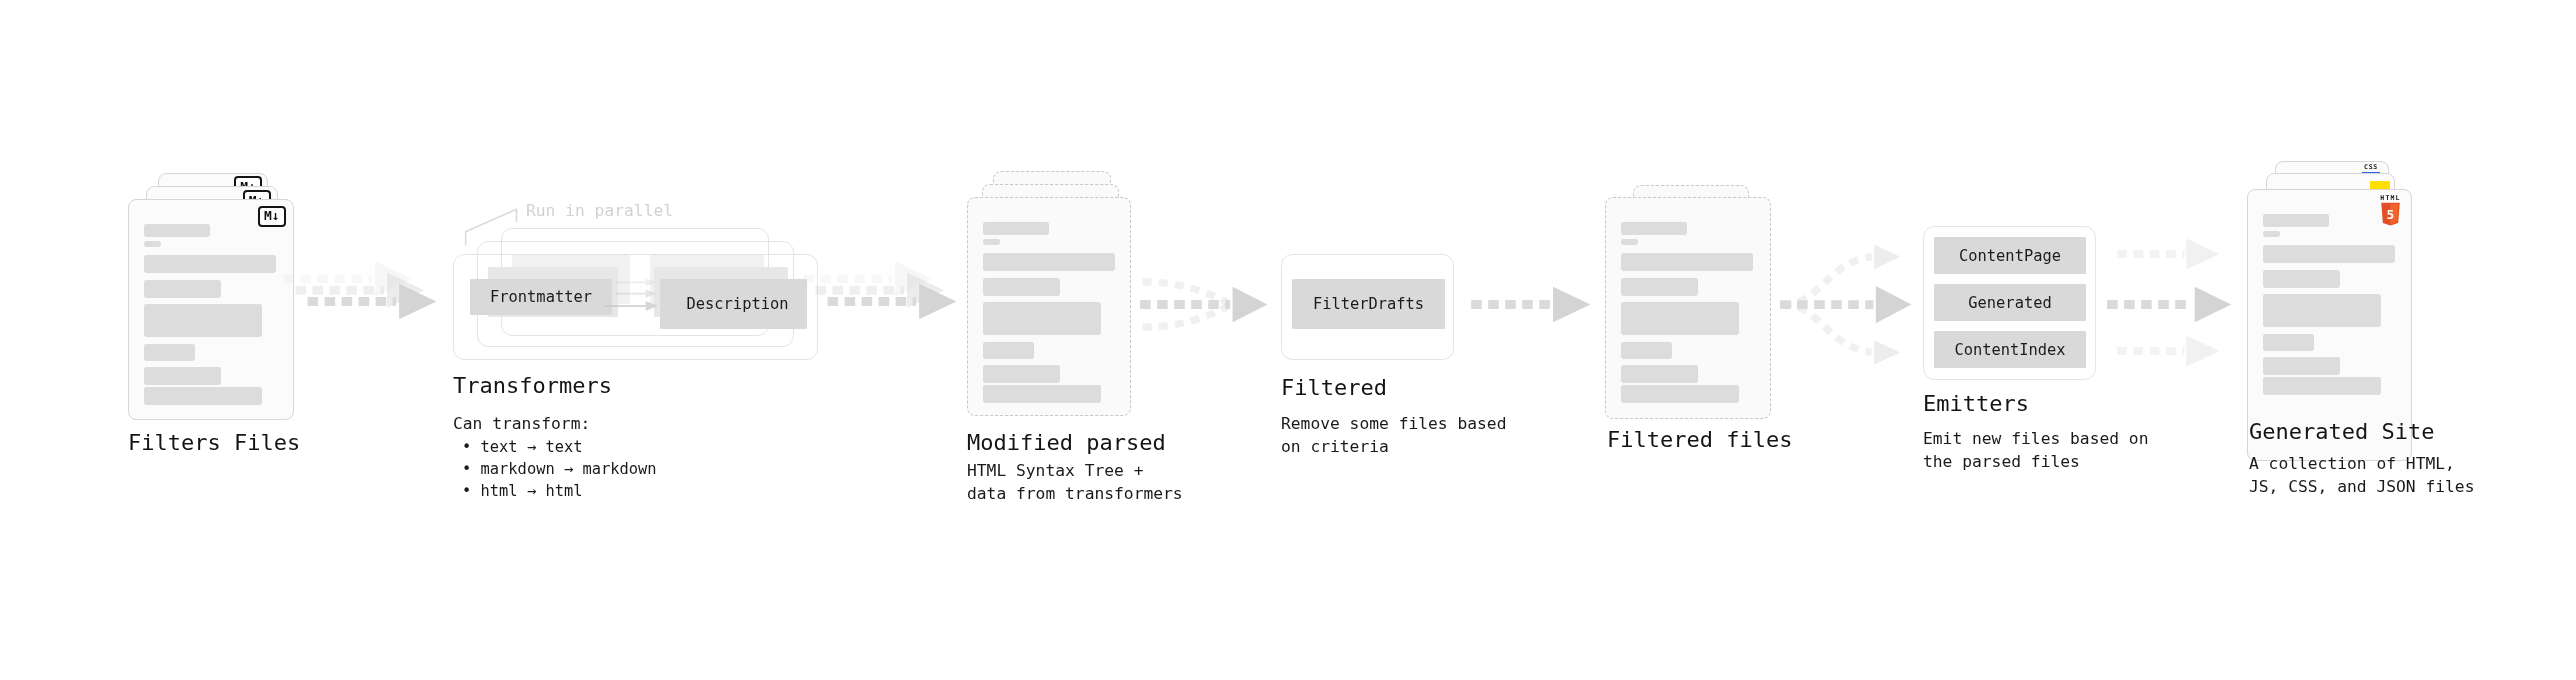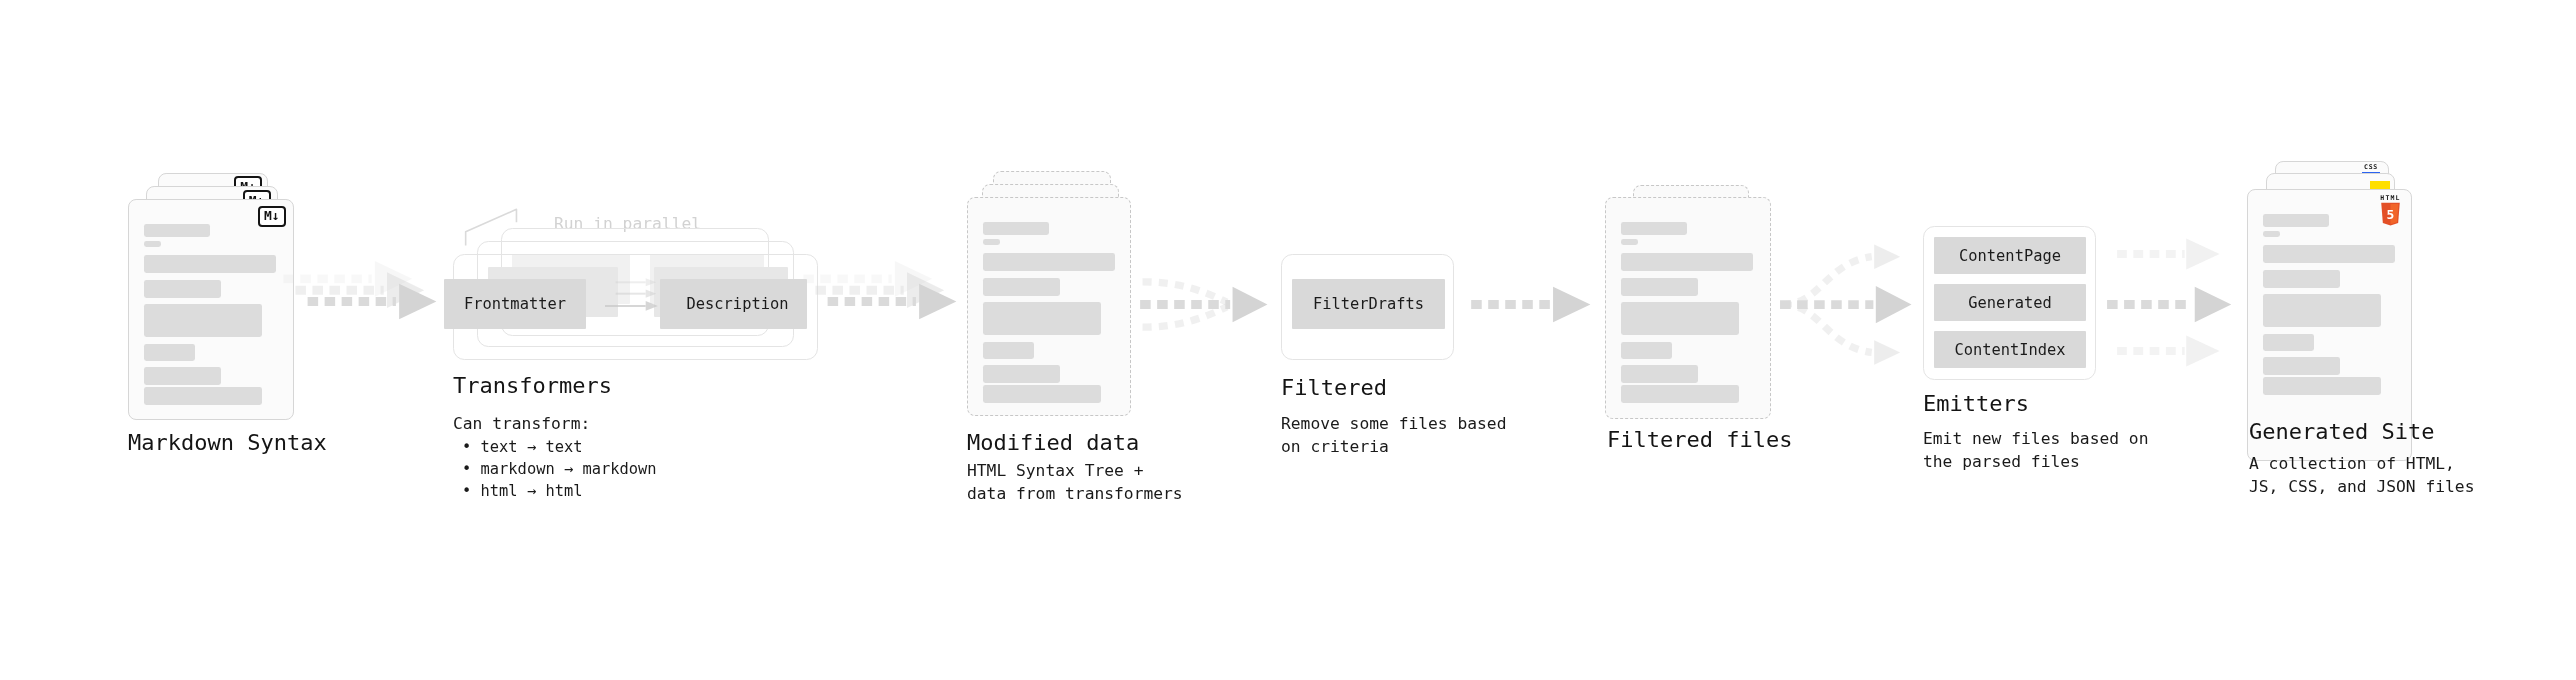--- a/index.html
+++ b/index.html
@@ -87,7 +87,7 @@
     <svg class="abs" style="left:459px;top:202px;" width="73" height="50" viewBox="0 0 90 62">
       <polyline points="8,54 8,37 71,9 71,25" fill="none" stroke="#dadada" stroke-width="2" stroke-linejoin="round"></polyline>
     </svg>
-    <div class="note" style="left:526px;top:214px;margin-left:28px;">Run in parallel</div>
+    <div class="note" style="left:526px;top:201px;">Run in parallel</div>
 
     <div class="tbox" style="left:501px;top:228px;width:268px;height:108px;"></div>
     <div class="pill ghost3" style="left:512px;top:254px;width:118px;height:50px;"></div>

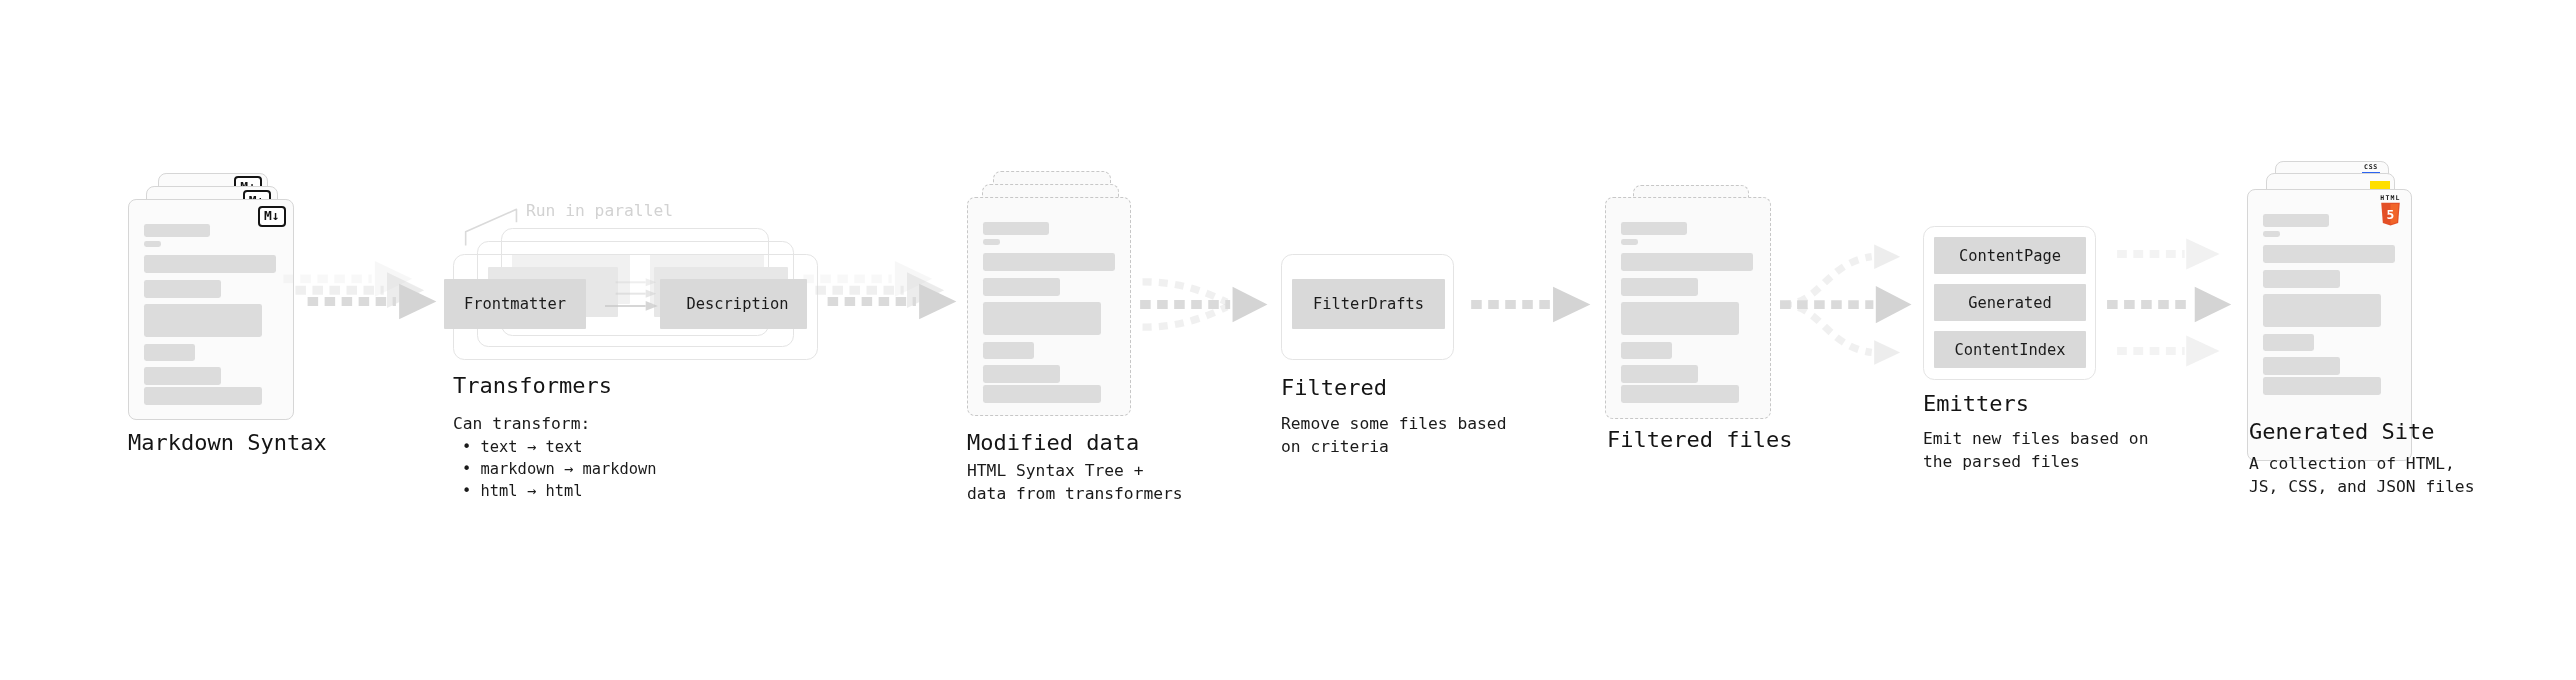--- a/index.html
+++ b/index.html
@@ -98,7 +98,7 @@
     <div class="pill ghost2" style="left:654px;top:267px;width:134px;height:50px;"></div>
 
     <div class="tbox" style="left:453px;top:254px;width:365px;height:106px;"></div>
-    <div class="pill" style="left:444px;top:279px;width:142px;height:50px;">Frontmatter</div>
+    <div class="pill" style="left:470px;top:279px;width:142px;height:36px;">Frontmatter</div>
     <svg class="abs" style="left:605px;top:274px;" width="57" height="41" viewBox="0 0 70 50">
       <g opacity="0.3">
         <line x1="13" y1="10" x2="50" y2="10" stroke="#c9c9c9" stroke-width="2.5"></line>

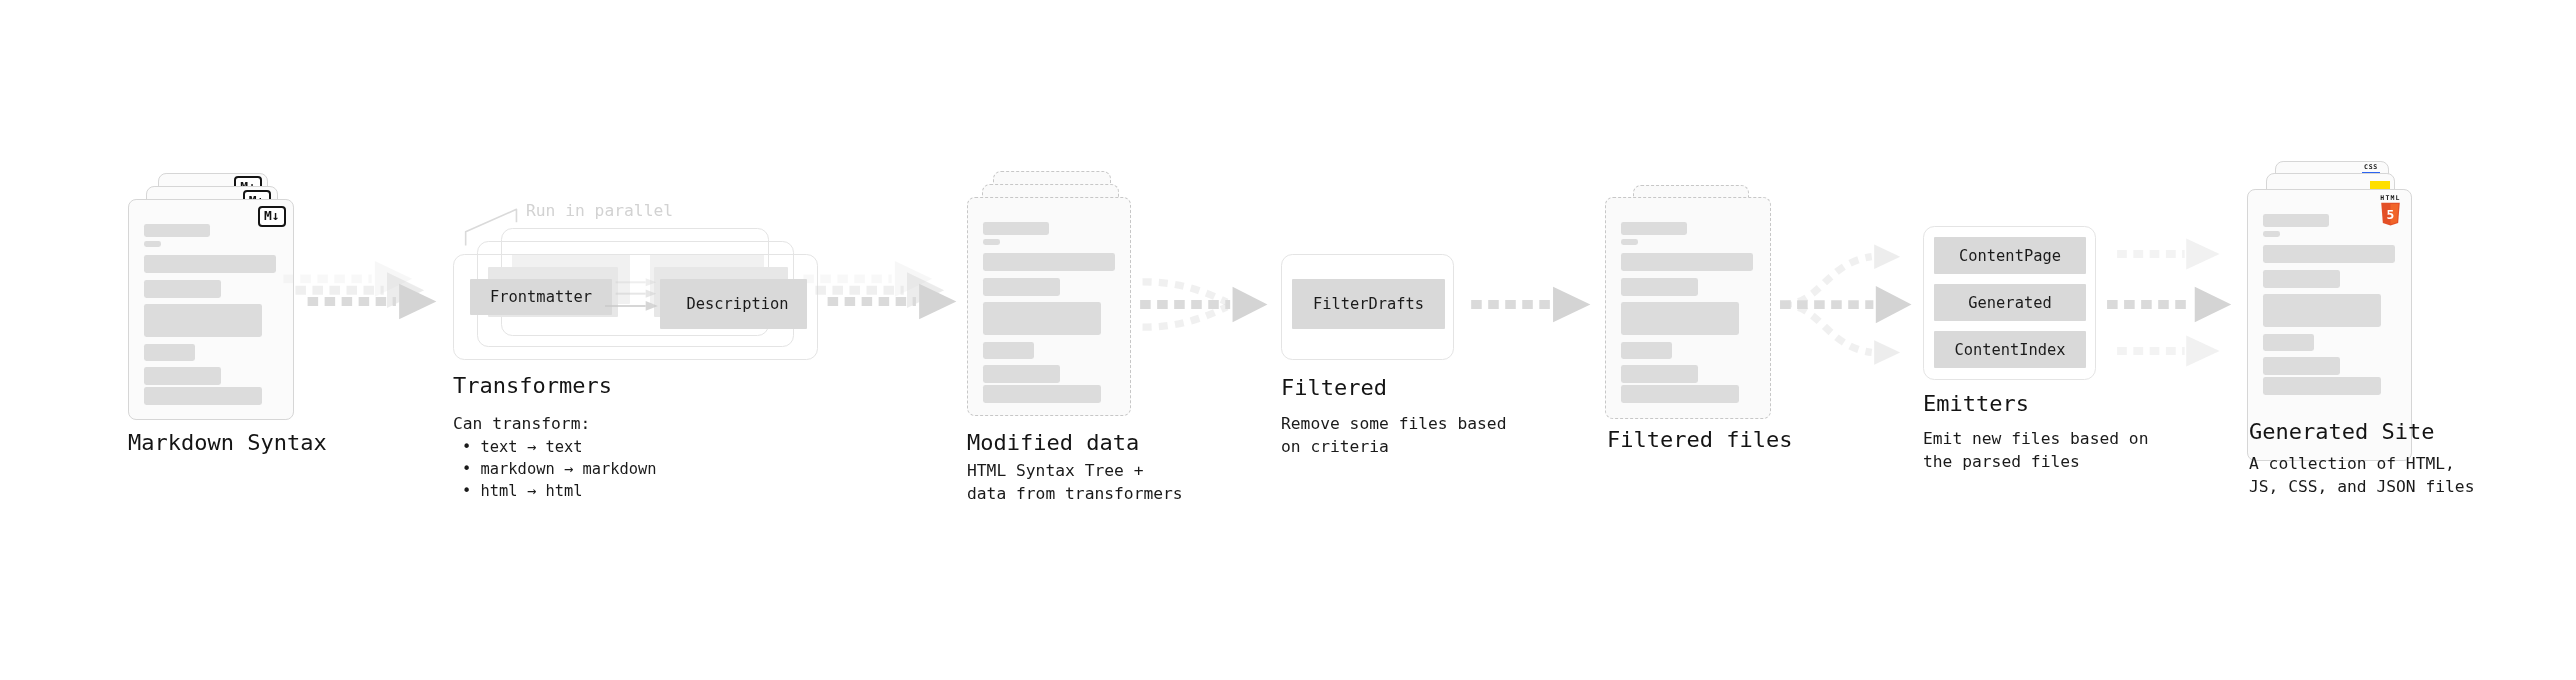--- a/index.html
+++ b/index.html
@@ -65,7 +65,7 @@
       <div class="bar" style="top:167px;width:77px;height:18px;"></div>
       <div class="bar" style="top:187px;width:118px;height:18px;"></div>
     </div>
-    <div class="heading" style="left:128px;top:430px;">Markdown Syntax</div>
+    <div class="heading" style="left:128px;top:430px;">Filters Files</div>
   </div>
 
   <svg class="abs" style="left:297px;top:244px;" width="150" height="81" viewBox="0 0 185 100">

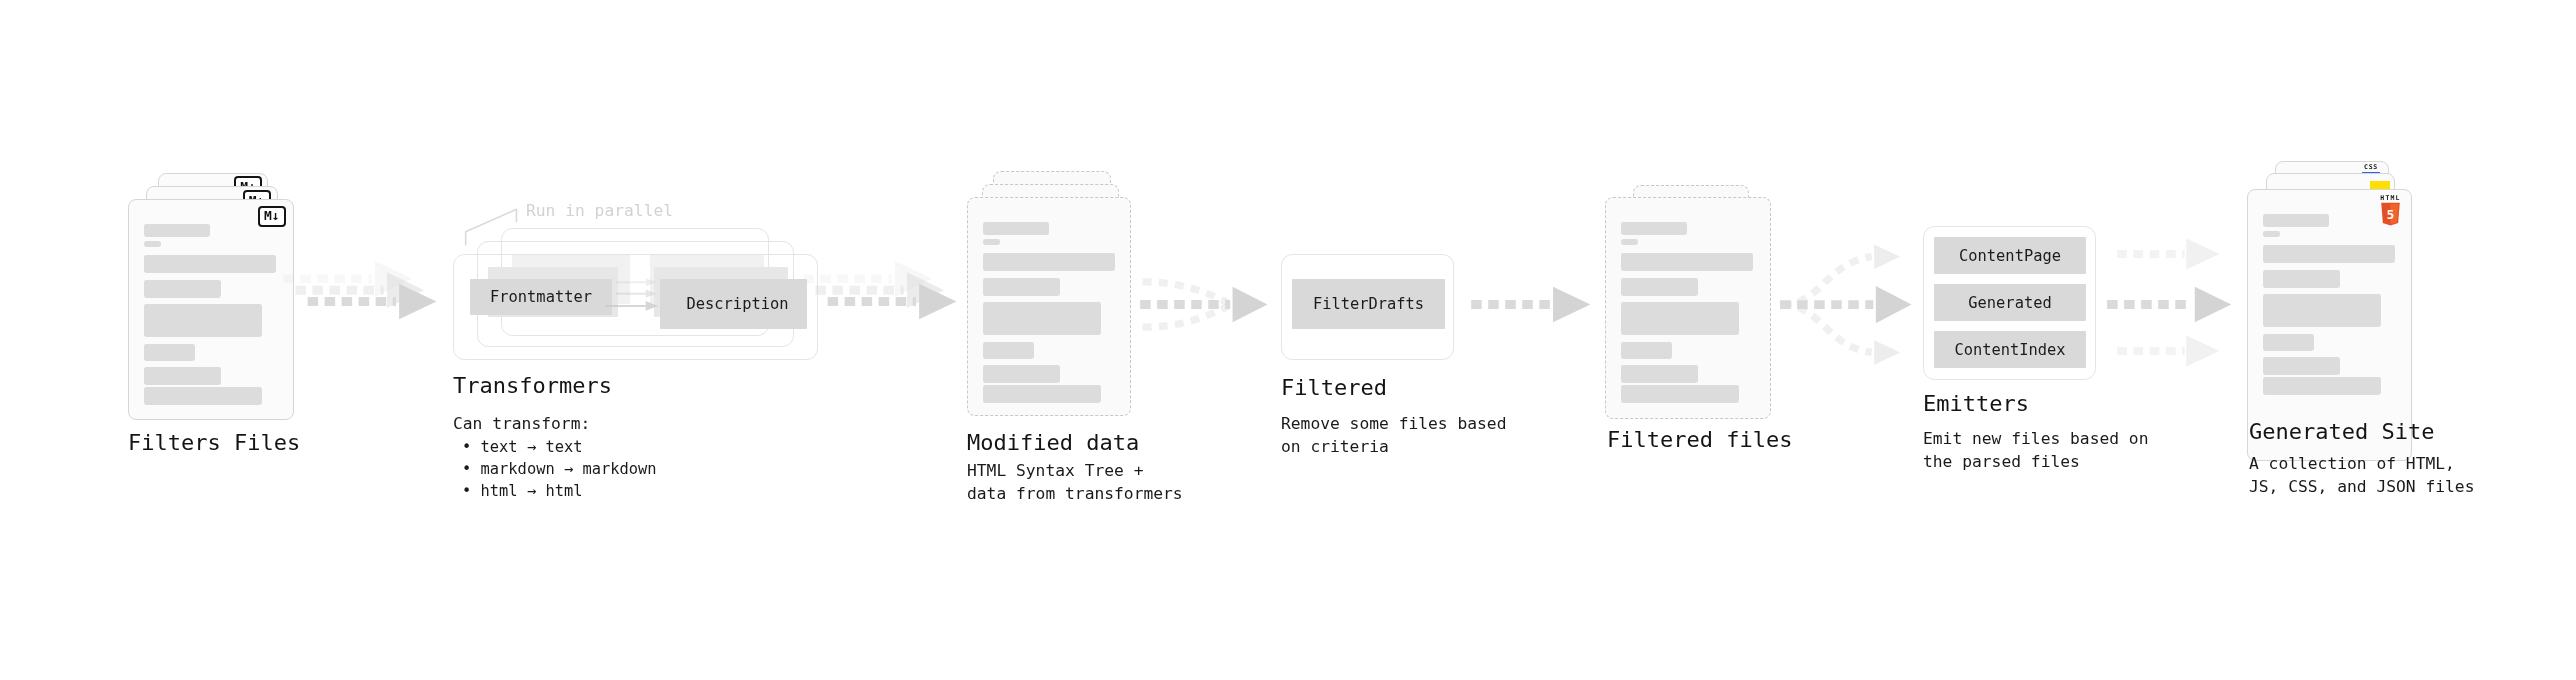--- a/index.html
+++ b/index.html
@@ -152,7 +152,7 @@
       <div class="bar" style="top:167px;width:77px;height:18px;"></div>
       <div class="bar" style="top:187px;width:118px;height:18px;"></div>
     </div>
-    <div class="heading" style="left:967px;top:430px;">Modified data</div>
+    <div class="heading" style="left:967px;top:430px;">Modified parsed</div>
     <div class="caption" style="left:967px;top:459px;">HTML Syntax Tree +
 data from transformers</div>
   </div>

